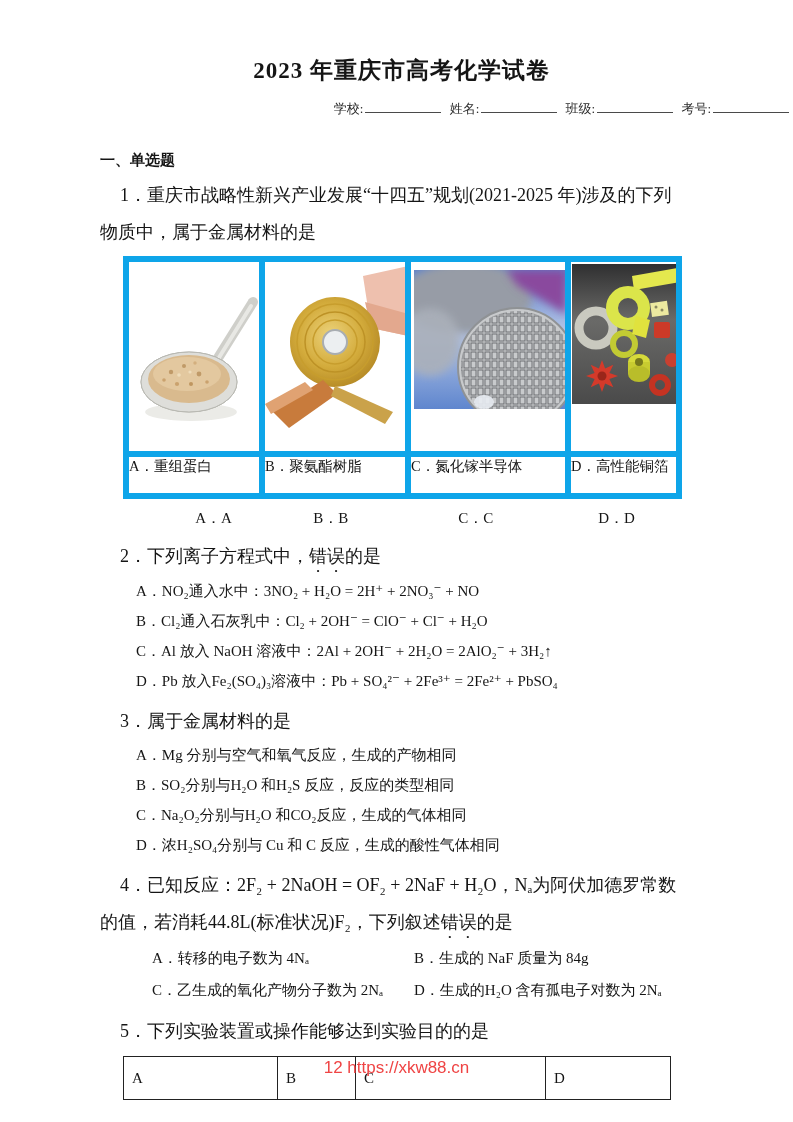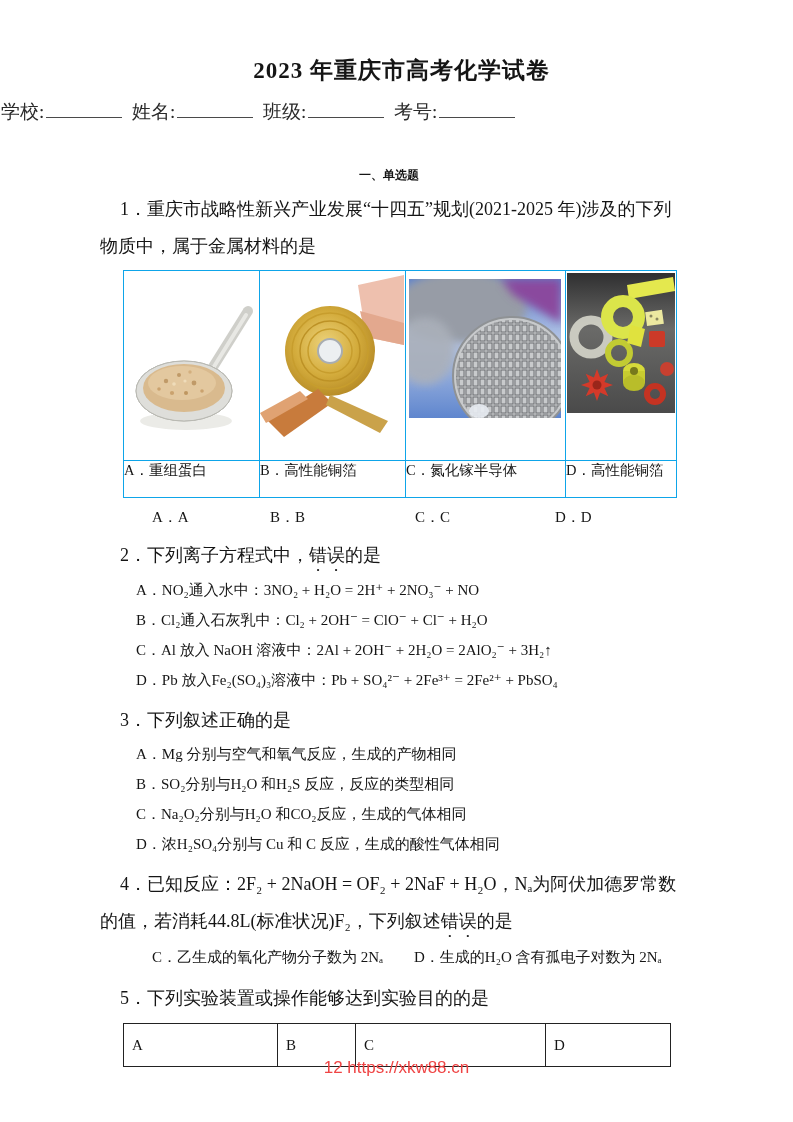--- a/index.html
+++ b/index.html
@@ -10,7 +10,7 @@
   }
   .title { margin:0; padding-top:56px; text-align:center;
     font-size:23px; font-weight:bold; letter-spacing:1px; line-height:30px;padding-left:10px; }
-  .info-line { margin-top:13px; text-align:left; font-size:19px; color:#2a2a2a; white-space:nowrap; }
+  .info-line { margin-top:13px; text-align:right; font-size:13px; color:#2a2a2a; white-space:nowrap; }
   .info-line .fld { margin:0 1px; }
   .blank { display:inline-block; width:76px; height:13px; border-bottom:1px solid #4a4a4a; margin:0 3px 0 2px; }
   .content { margin-left:100px; width:578px; }

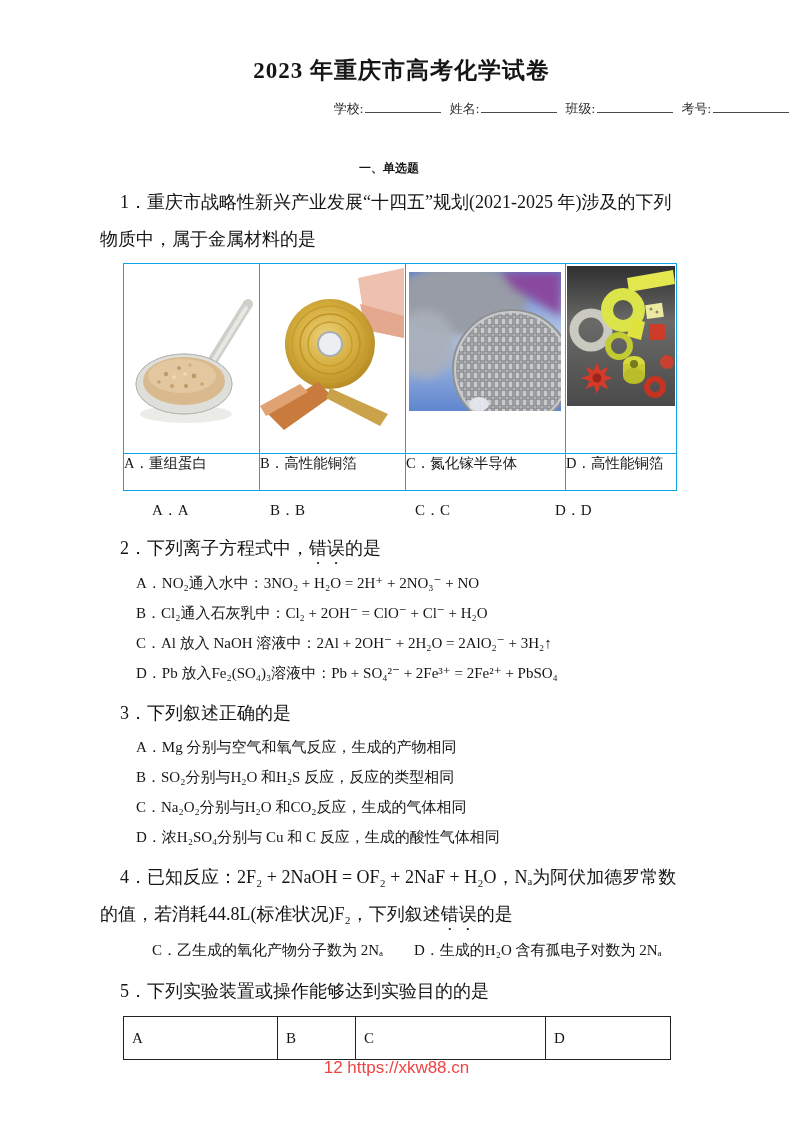--- a/index.html
+++ b/index.html
@@ -14,7 +14,7 @@
   .info-line .fld { margin:0 1px; }
   .blank { display:inline-block; width:76px; height:13px; border-bottom:1px solid #4a4a4a; margin:0 3px 0 2px; }
   .content { margin-left:100px; width:578px; }
-  .section-heading { margin-top:42px; font-size:12px; font-weight:bold;text-align:center; }
+  .section-heading { margin-top:33px; font-size:15px; font-weight:bold; }
   .q-text { font-size:18px; line-height:37px; margin:7px 0 0 0; text-indent:20px; }
   .opt { font-size:15px; line-height:30px; margin-left:36px; }
   .em { text-emphasis:filled dot #151515; -webkit-text-emphasis:filled dot #151515;

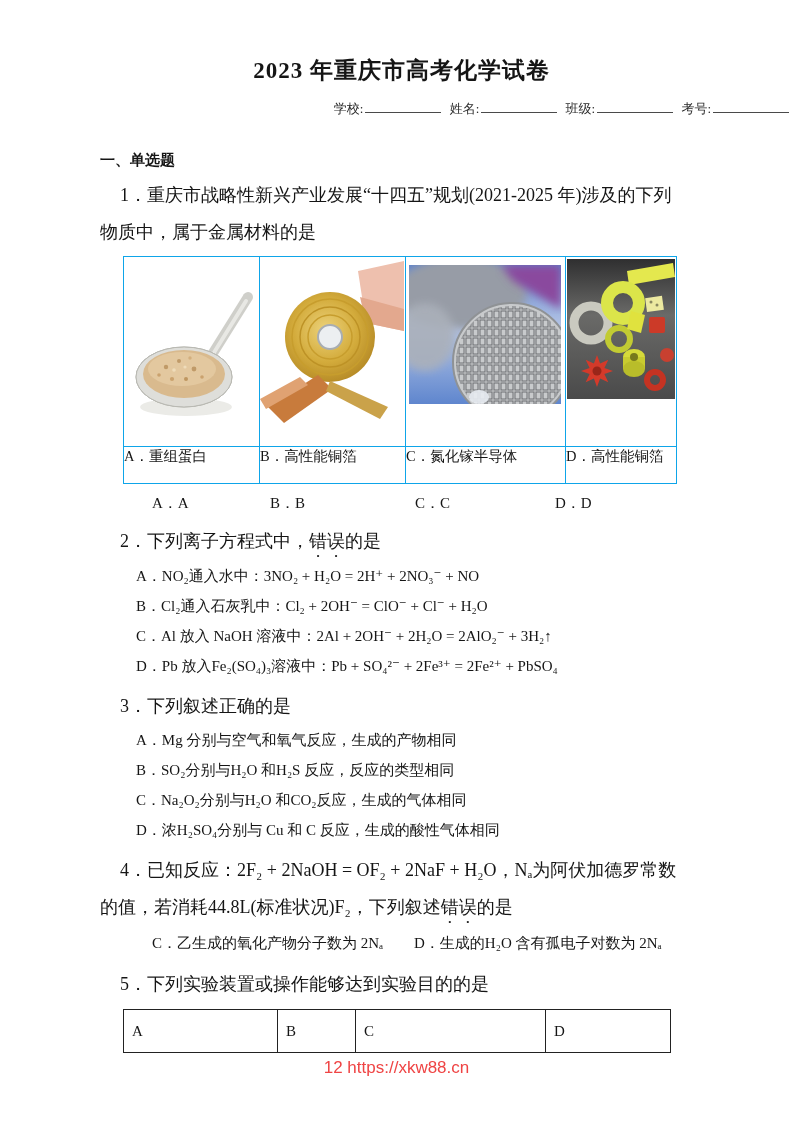--- a/index.html
+++ b/index.html
@@ -21,7 +21,7 @@
         text-emphasis-position:under right; -webkit-text-emphasis-position:under; }
   
   .img-table { border-collapse:collapse; table-layout:fixed; width:553px; margin:5px 0 0 23px; }
-  .img-table td { border:1px solid #0ea5e9; padding:0; vertical-align:top; overflow:hidden; background:#fff; }
+  .img-table td { border:6px solid #0ea5e9; padding:0; vertical-align:top; overflow:hidden; background:#fff; }
   .photo-cell { height:189px; }
   .label-cell { height:36px; font-size:14.5px; padding:0 0 0 7px; vertical-align:middle; }
   .photo { display:block; }

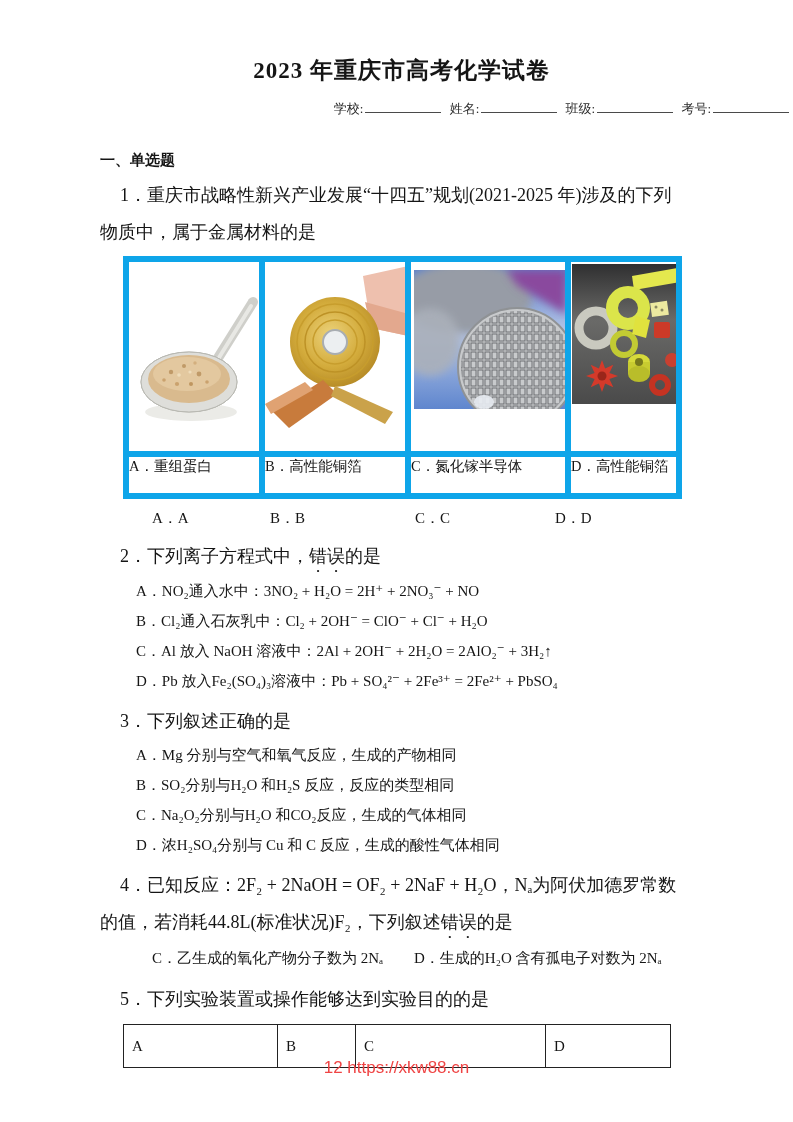--- a/index.html
+++ b/index.html
@@ -167,7 +167,7 @@
         </tr>
         <tr>
           <td class="label-cell">A．重组蛋白</td>
-          <td class="label-cell">B．高性能铜箔</td>
+          <td class="label-cell">B．聚氨酯树脂</td>
           <td class="label-cell">C．氮化镓半导体</td>
           <td class="label-cell">D．高性能铜箔</td>
         </tr>

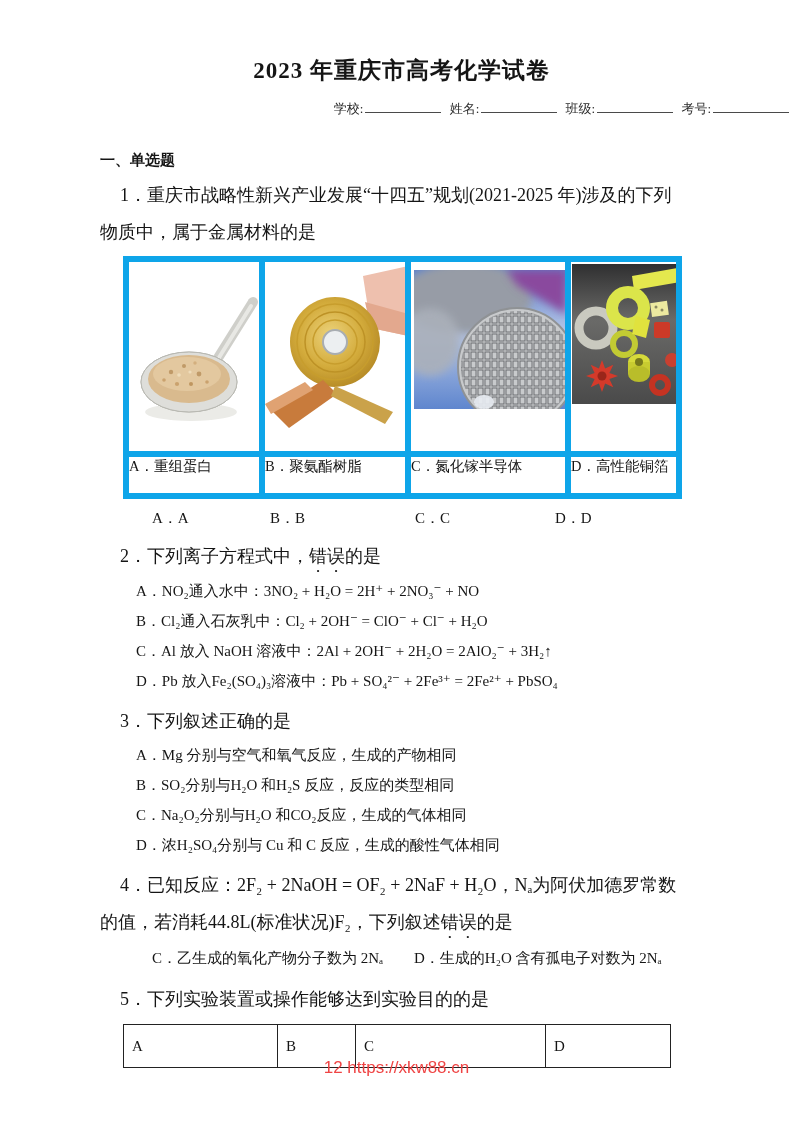--- a/index.html
+++ b/index.html
@@ -26,7 +26,7 @@
   .label-cell { height:36px; font-size:14.5px; padding:0 0 0 7px; vertical-align:middle; }
   .photo { display:block; }
   
-  .opt-row { display:flex; margin:6px 0 0 52px; font-size:15px; line-height:26px; }
+  .opt-row { display:flex; margin:6px 0 0 52px; font-size:15px; line-height:26px;justify-content:center; }
   .opt-row .c1 { width:118px; } .opt-row .c2 { width:145px; } .opt-row .c3 { width:140px; }
   
   .opt-grid { display:grid; grid-template-columns:262px auto; margin-left:52px;

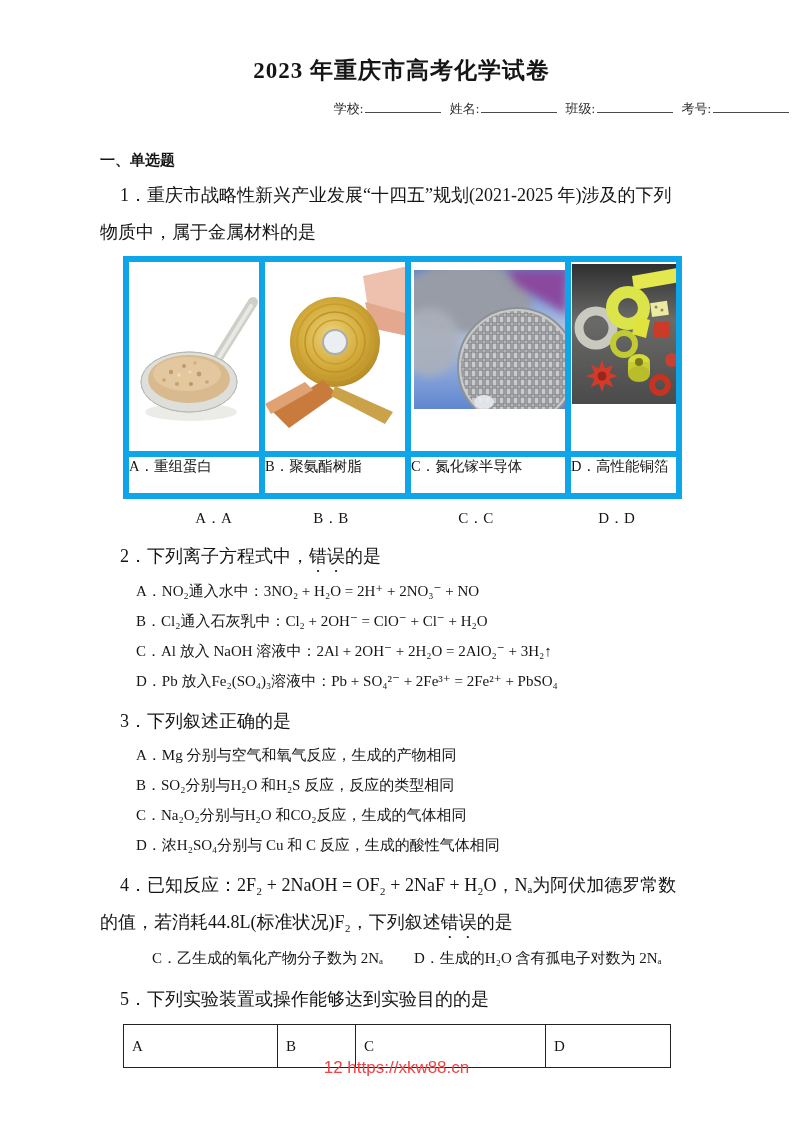--- a/index.html
+++ b/index.html
@@ -191,7 +191,7 @@
     </div>
 
     <div>
-      <p class="q-text"><span>3．</span><span>下列叙述正确的是</span></p>
+      <p class="q-text"><span>3．</span><span>属于金属材料的是</span></p>
       <div class="opt">A．Mg 分别与空气和氧气反应，生成的产物相同</div>
       <div class="opt">B．SO₂分别与H₂O 和H₂S 反应，反应的类型相同</div>
       <div class="opt">C．Na₂O₂分别与H₂O 和CO₂反应，生成的气体相同</div>

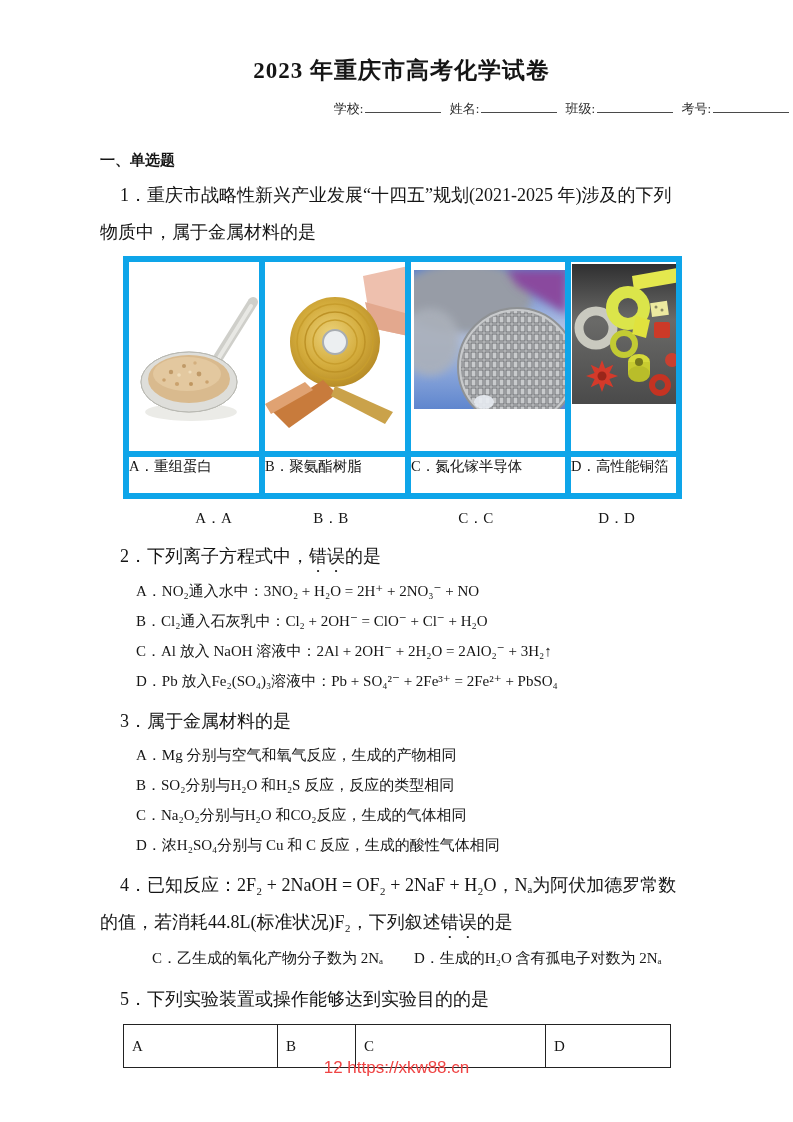--- a/index.html
+++ b/index.html
@@ -201,6 +201,7 @@
     <div>
       <p class="q-text"><span>4．</span><span>已知反应：2F₂ + 2NaOH = OF₂ + 2NaF + H₂O，Nₐ为阿伏加德罗常数的值，若消耗44.8L(标准状况)F₂，下列叙述</span><span class="em">错误</span><span>的是</span></p>
       <div class="opt-grid">
+        <div>A．转移的电子数为 4Nₐ</div>
         <div>C．乙生成的氧化产物分子数为 2Nₐ</div>
         <div>D．生成的H₂O 含有孤电子对数为 2Nₐ</div>
       </div>

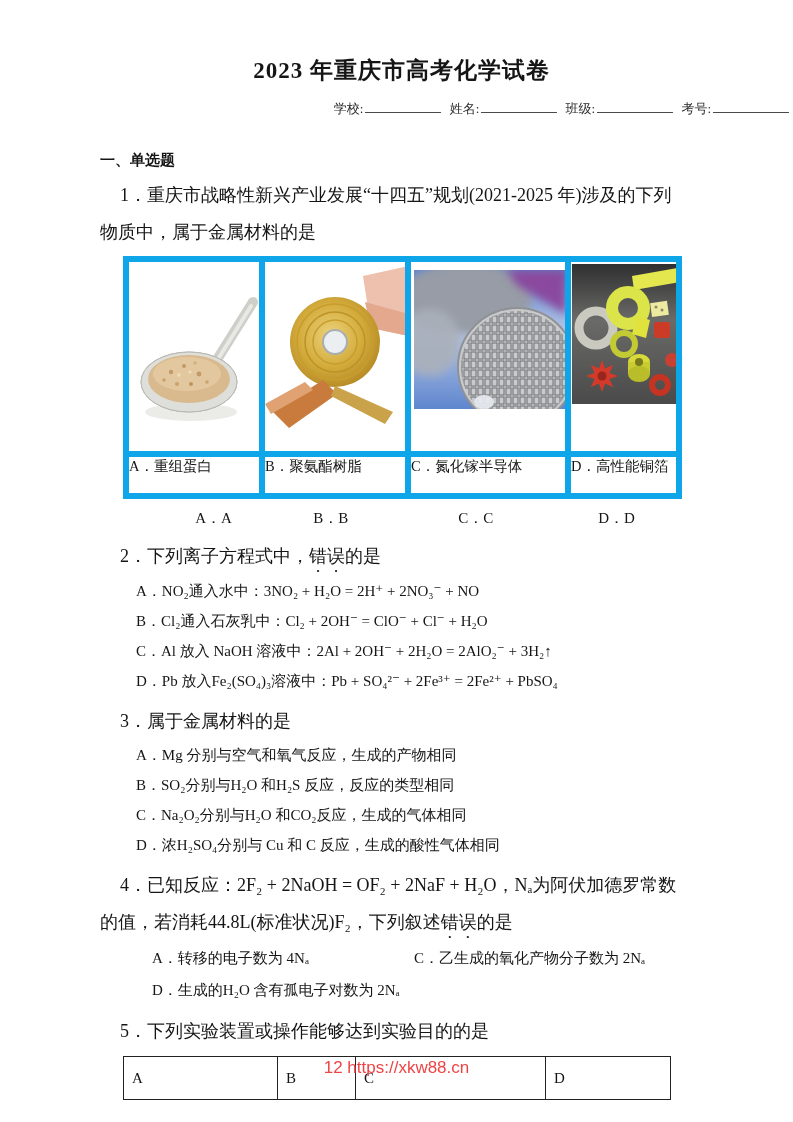--- a/index.html
+++ b/index.html
@@ -202,6 +202,7 @@
       <p class="q-text"><span>4．</span><span>已知反应：2F₂ + 2NaOH = OF₂ + 2NaF + H₂O，Nₐ为阿伏加德罗常数的值，若消耗44.8L(标准状况)F₂，下列叙述</span><span class="em">错误</span><span>的是</span></p>
       <div class="opt-grid">
         <div>A．转移的电子数为 4Nₐ</div>
+        <div>B．生成的 NaF 质量为 84g</div>
         <div>C．乙生成的氧化产物分子数为 2Nₐ</div>
         <div>D．生成的H₂O 含有孤电子对数为 2Nₐ</div>
       </div>

